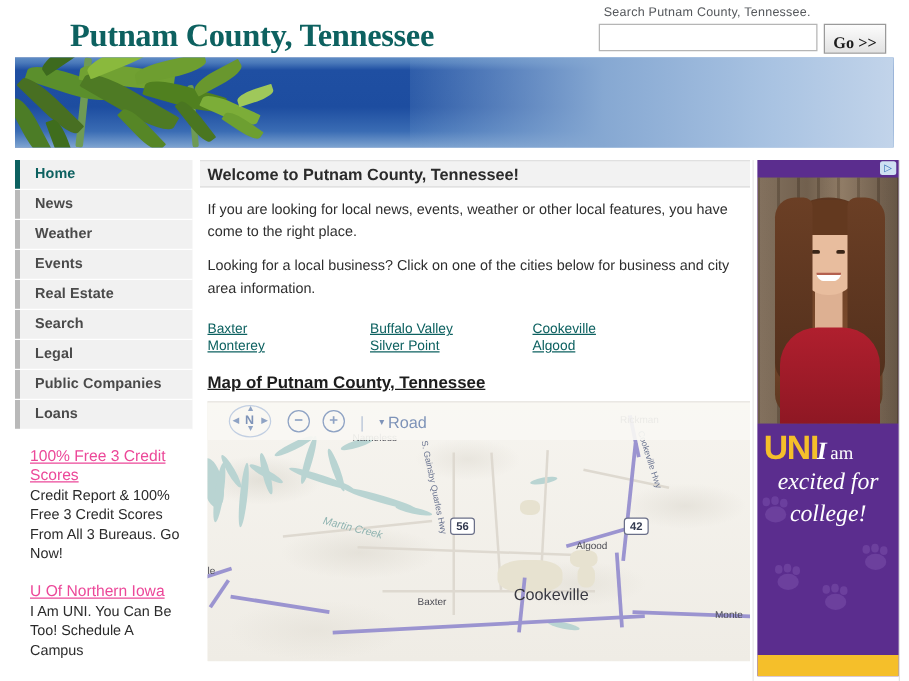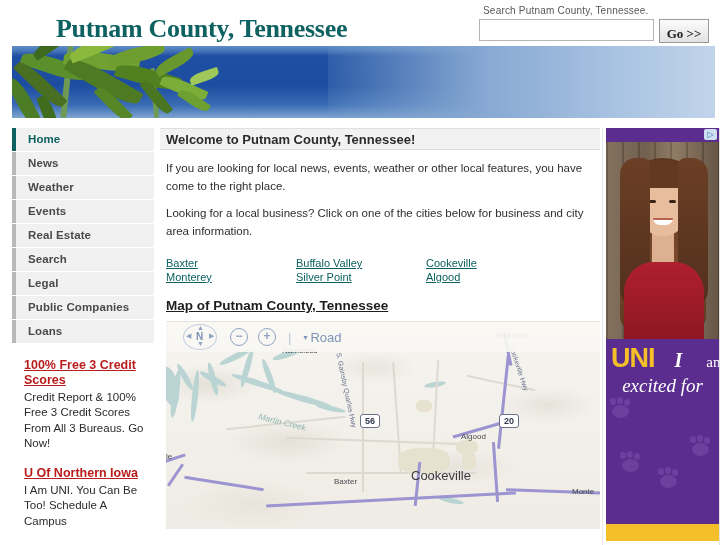--- a/index.html
+++ b/index.html
@@ -180,8 +180,8 @@
   .arrow-next { background: #0d6160; }
   .ad-title {
     font-size: 12.5px;
-    font-weight: bold;
-    color: #b91c1c;
+    font-weight: normal;
+    color: #ec4899;
     text-decoration: underline;
     line-height: 15px;
     cursor: pointer;

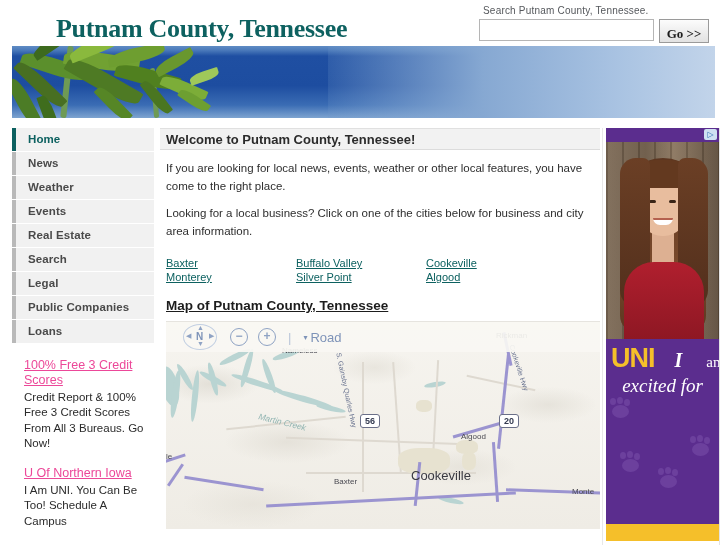--- a/index.html
+++ b/index.html
@@ -479,7 +479,6 @@
     width: 103px;
     display: flex; align-items: baseline;
     z-index: 4;
-    gap: 21px;
   }
   .uni-logo {
     font-family: "Liberation Sans", sans-serif;

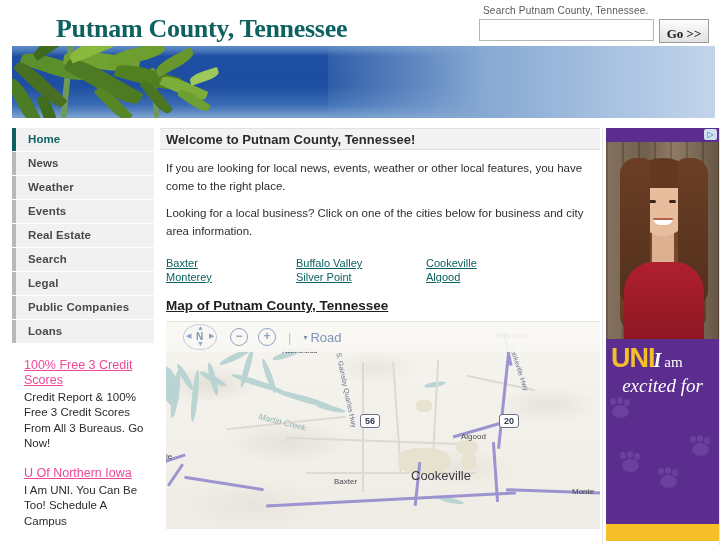--- a/index.html
+++ b/index.html
@@ -707,7 +707,7 @@
         </div>
 
         <div class="shield" style="left:194px; top:92px;">56</div>
-        <div class="shield" style="left:333px; top:92px;">20</div>
+        <div class="shield" style="left:333px; top:92px;">42</div>
 
         <div class="map-label" style="left:116px; top:24px;">Nameless</div>
         <div class="map-label" style="left:330px; top:9px;">Rickman</div>

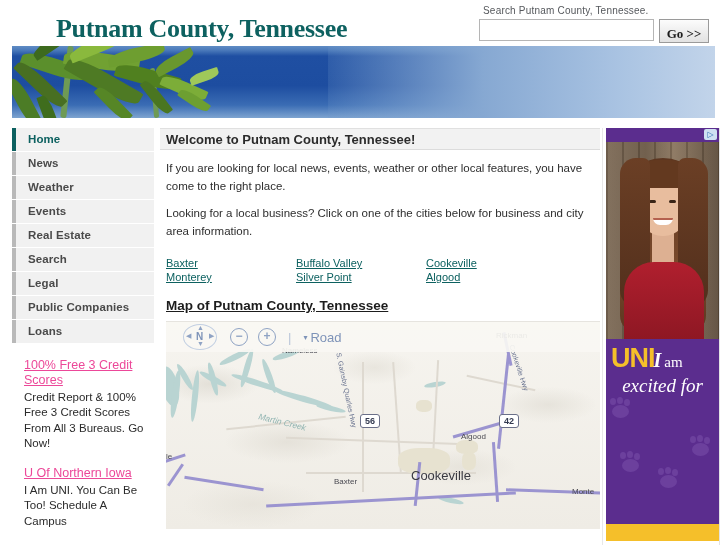--- a/index.html
+++ b/index.html
@@ -775,6 +775,7 @@
             <span class="uni-am">am</span>
           </div>
           <div class="uni-line2">excited for</div>
+          <div class="uni-line3">college!</div>
         </div>
 
         <div class="rad-bottom"></div>

